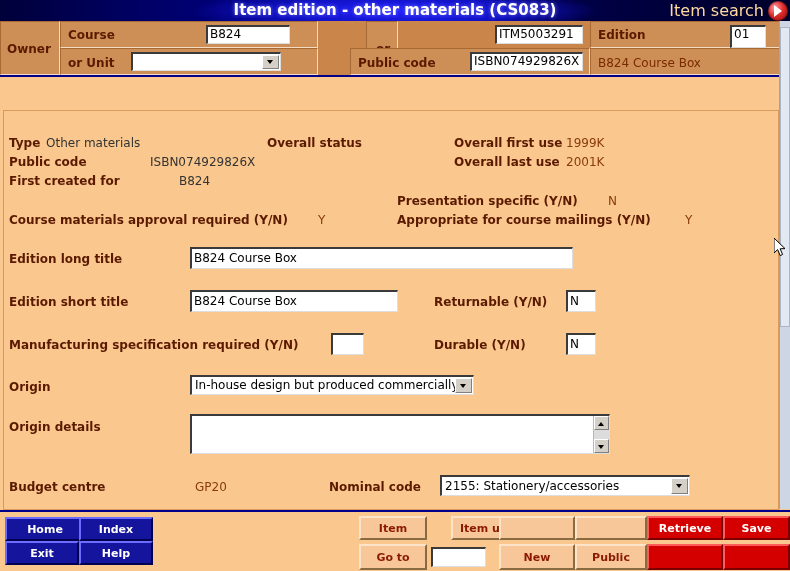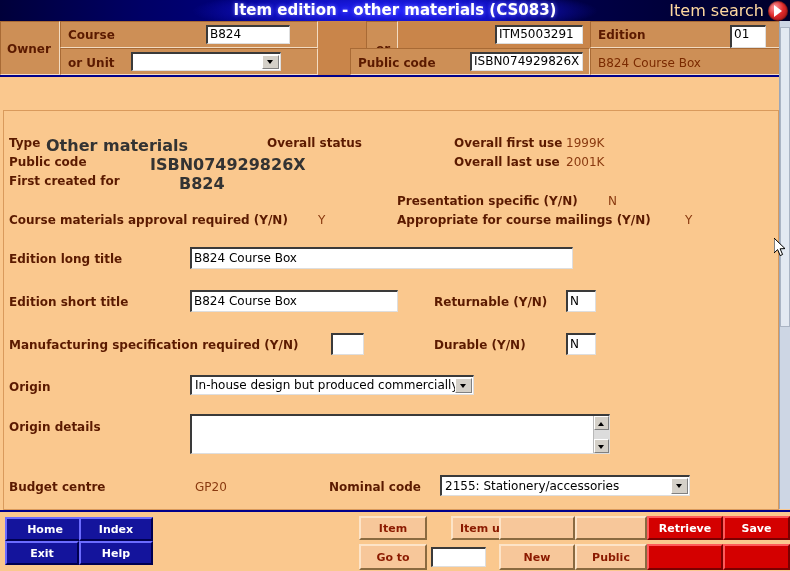--- a/index.html
+++ b/index.html
@@ -99,7 +99,7 @@
   }
   .lbl{position:absolute;color:#5b1a00;font-weight:bold;font-size:12px;white-space:nowrap;}
   .val{position:absolute;color:#8a3a10;font-size:12px;white-space:nowrap;}
-  .val-dark{position:absolute;color:#333333;font-size:16px;white-space:nowrap;font-weight:bold;}
+  .val-dark{position:absolute;color:#333333;font-size:12px;white-space:nowrap;}
 
   .ta{
     position:absolute;background:#ffffff;box-sizing:border-box;

